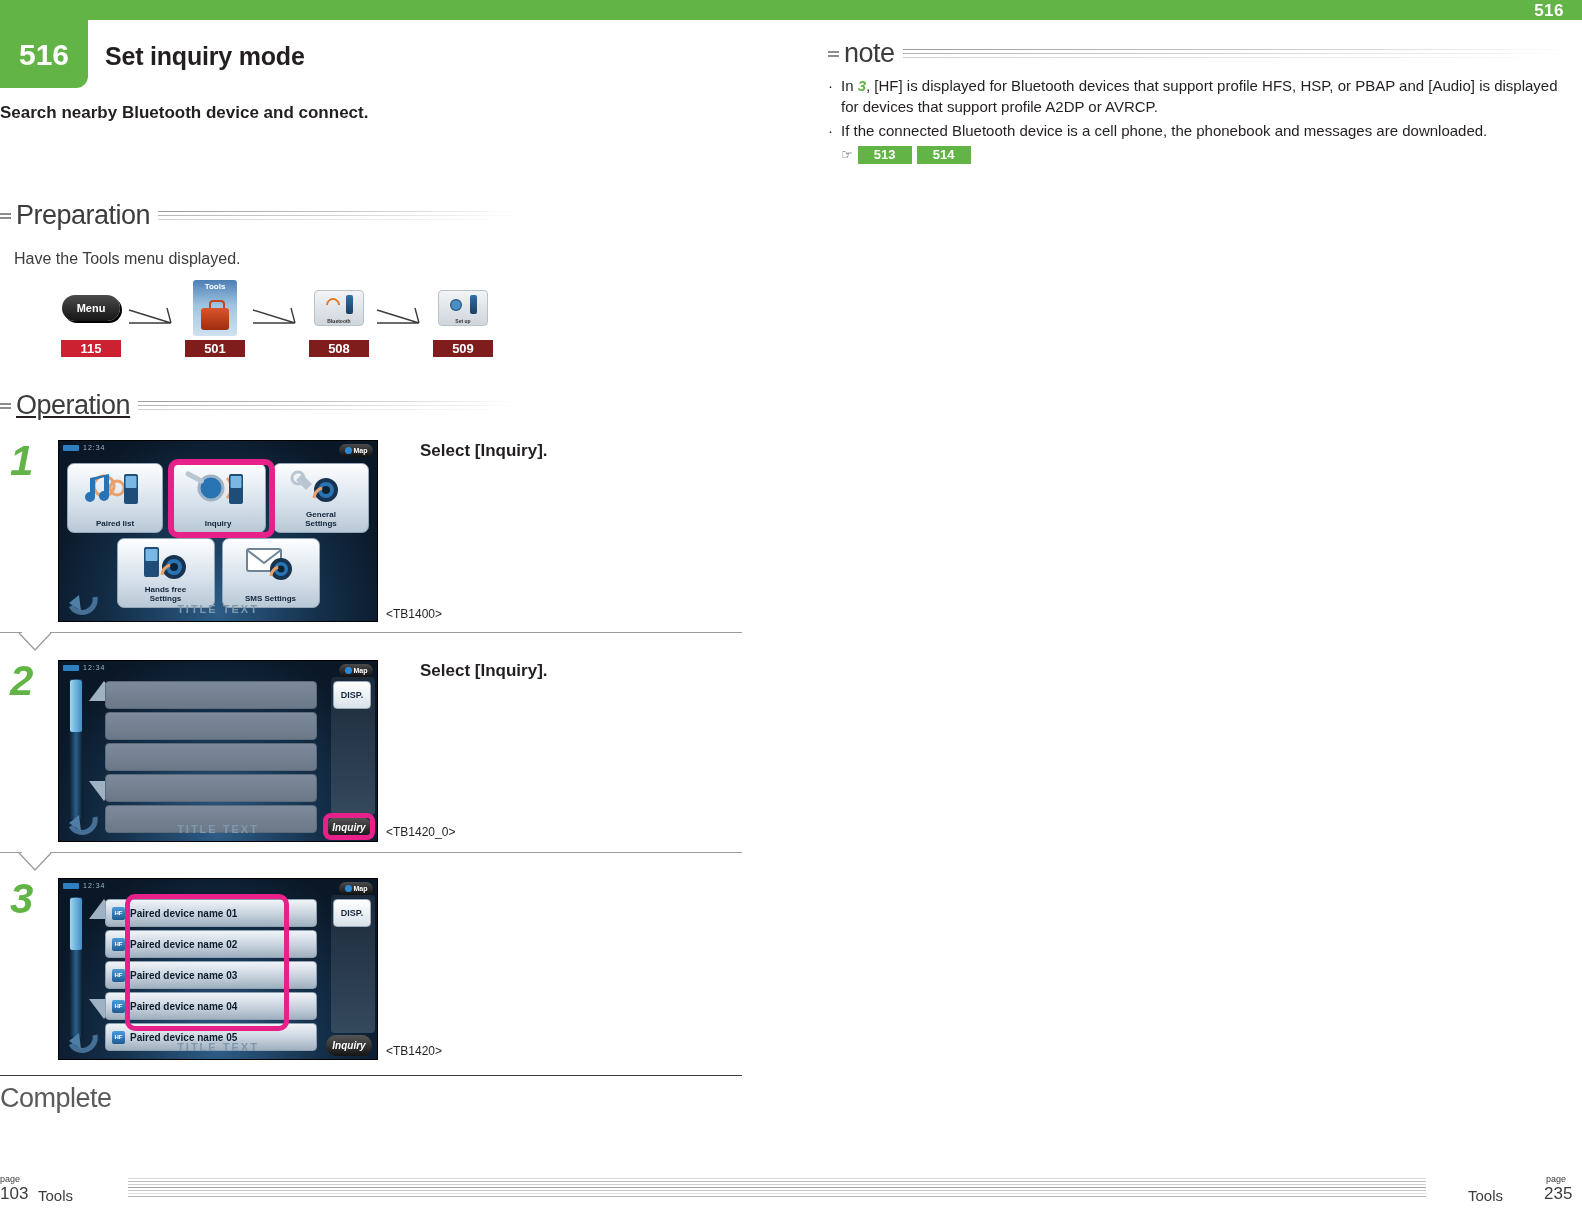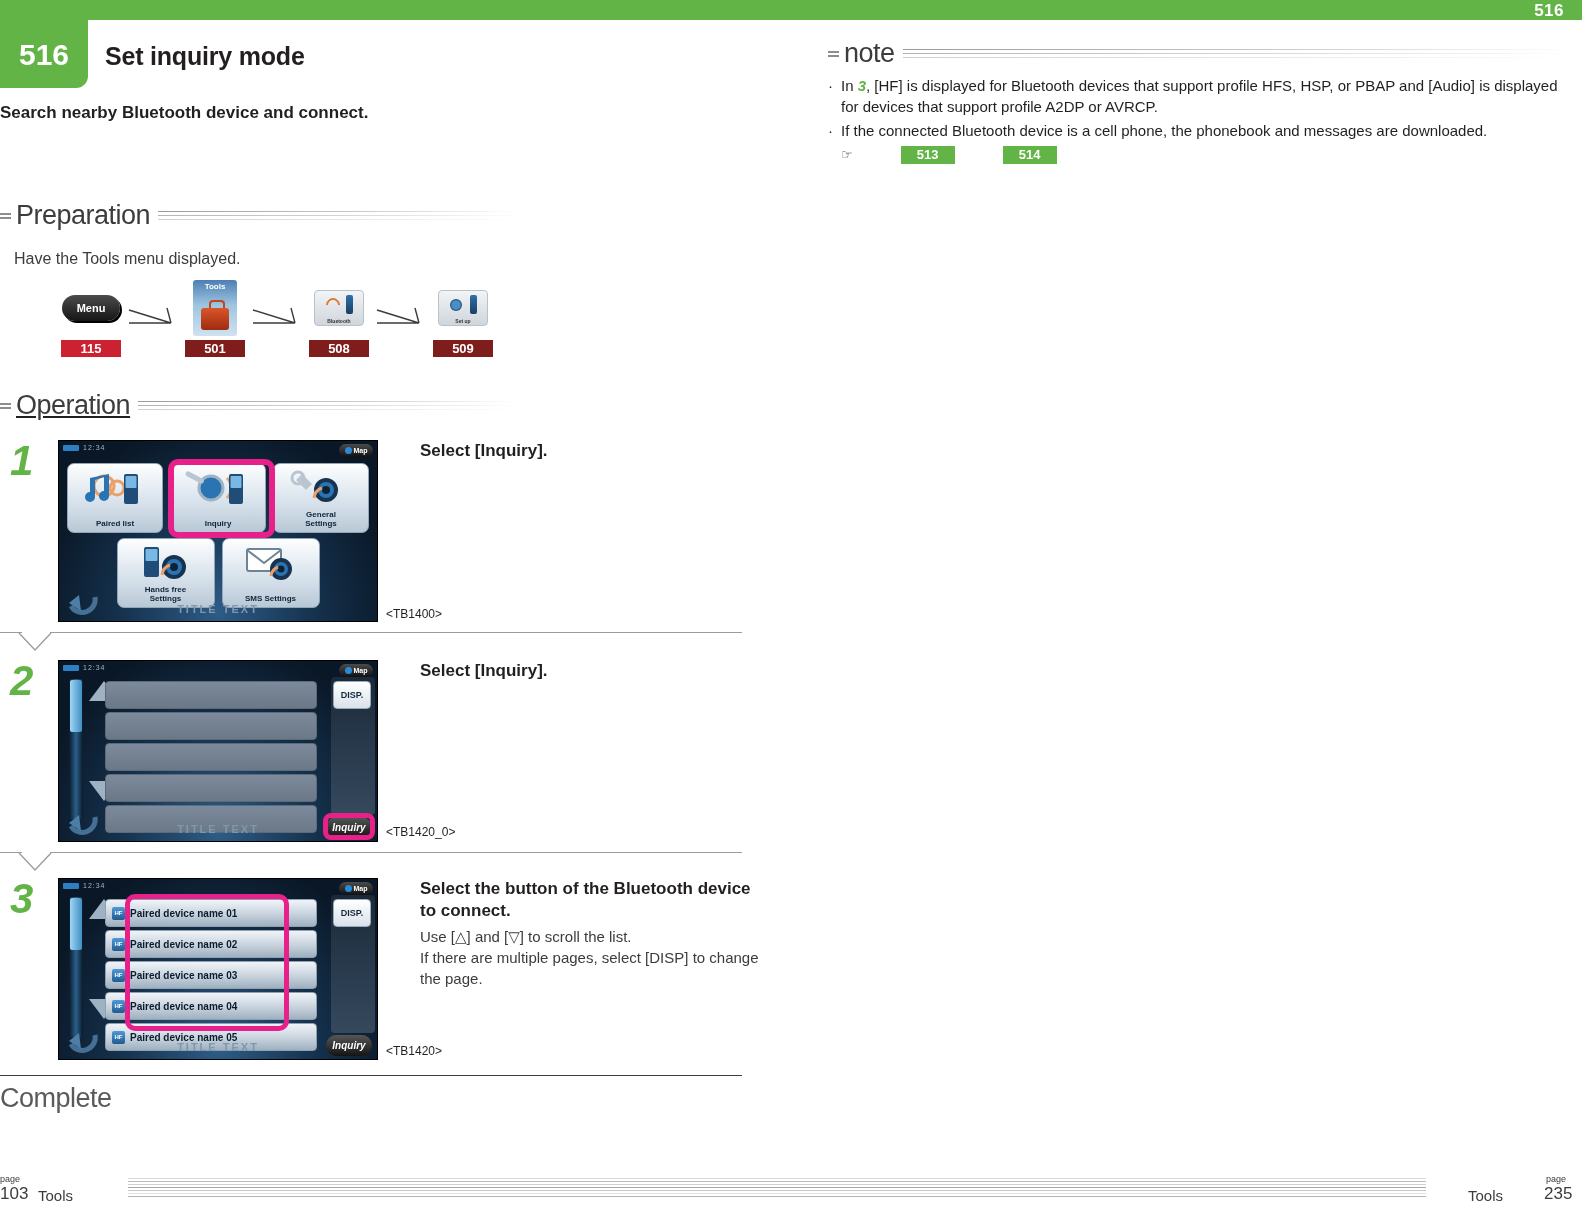--- a/index.html
+++ b/index.html
@@ -261,7 +261,7 @@
   .ref-hand{font-size:13px;color:#4f4f4f;}
   .ref-badge{
     min-width:44px;height:18px;line-height:18px;text-align:center;
-    background:#63b446;color:#fff;font-size:13px;font-weight:700;padding:0 5px;margin-left:43px;
+    background:#63b446;color:#fff;font-size:13px;font-weight:700;padding:0 5px;
   }
 
   

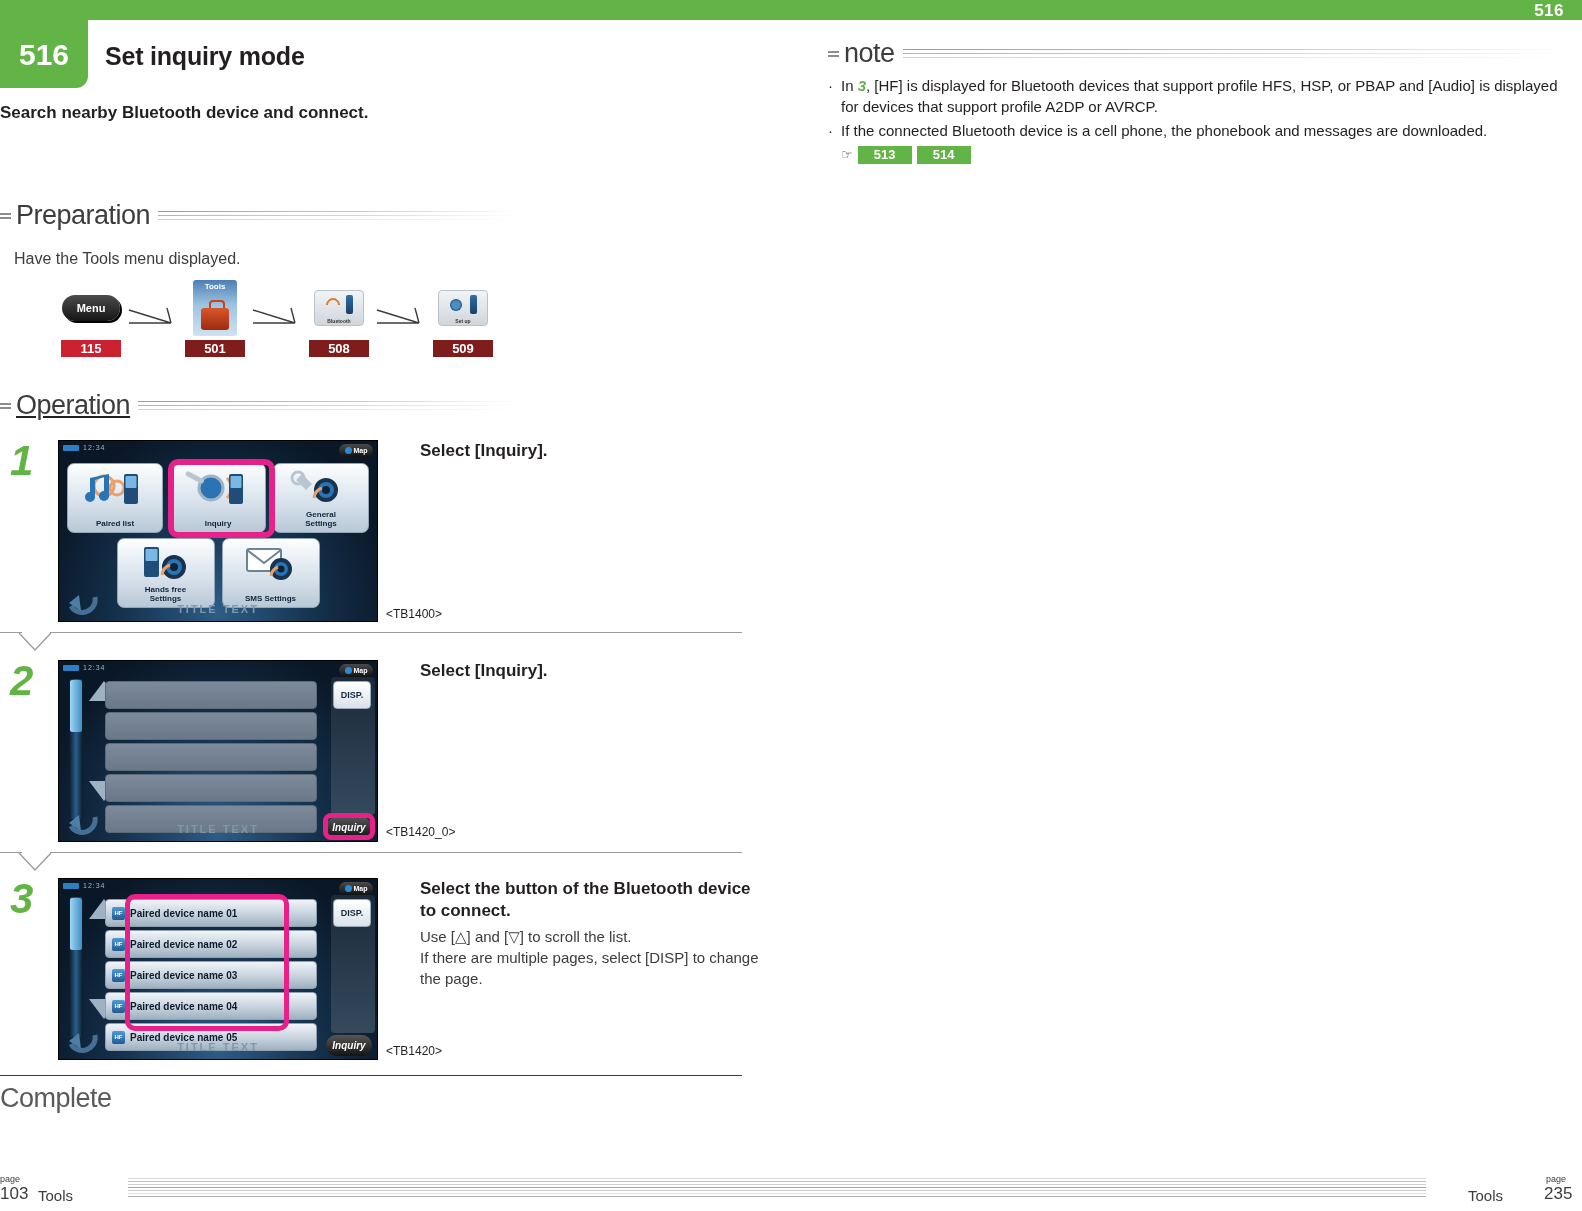--- a/index.html
+++ b/index.html
@@ -606,11 +606,6 @@
     <div class="titletext">TITLE TEXT</div>
   </div>
 
-  <div class="step-body">
-    <div class="step-title">Select the button of the Bluetooth device to connect.</div>
-    <div class="step-desc" style="white-space:pre-line">Use [△] and [▽] to scroll the list.
-If there are multiple pages, select [DISP] to change the page.</div>
-  </div>
   <div class="tbcode" style="left:386px;top:166px;">&lt;TB1420&gt;</div>
 </div>
 

